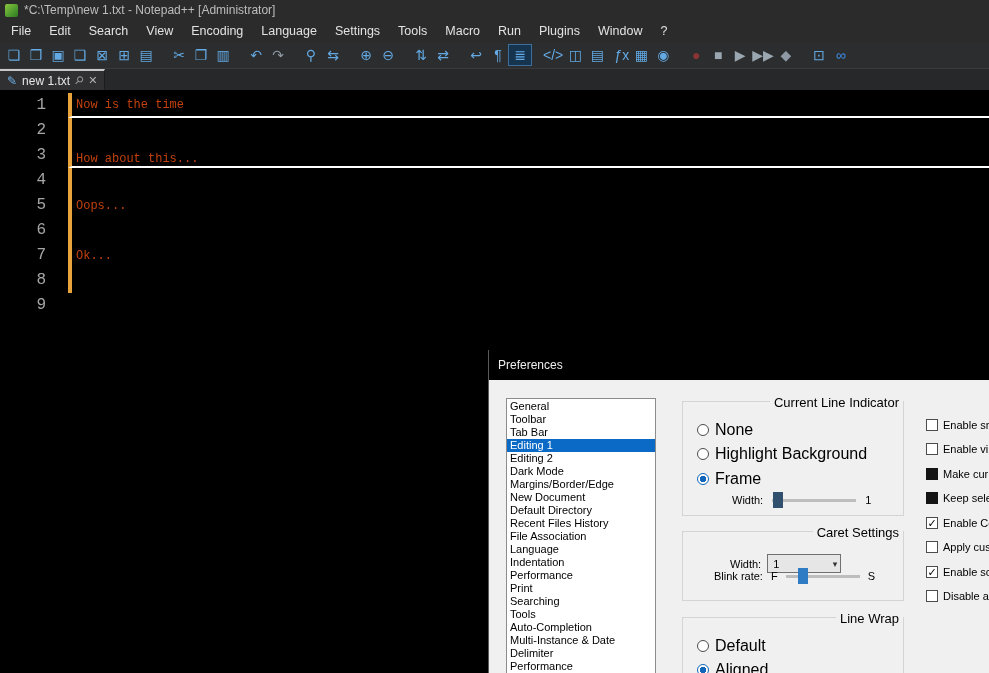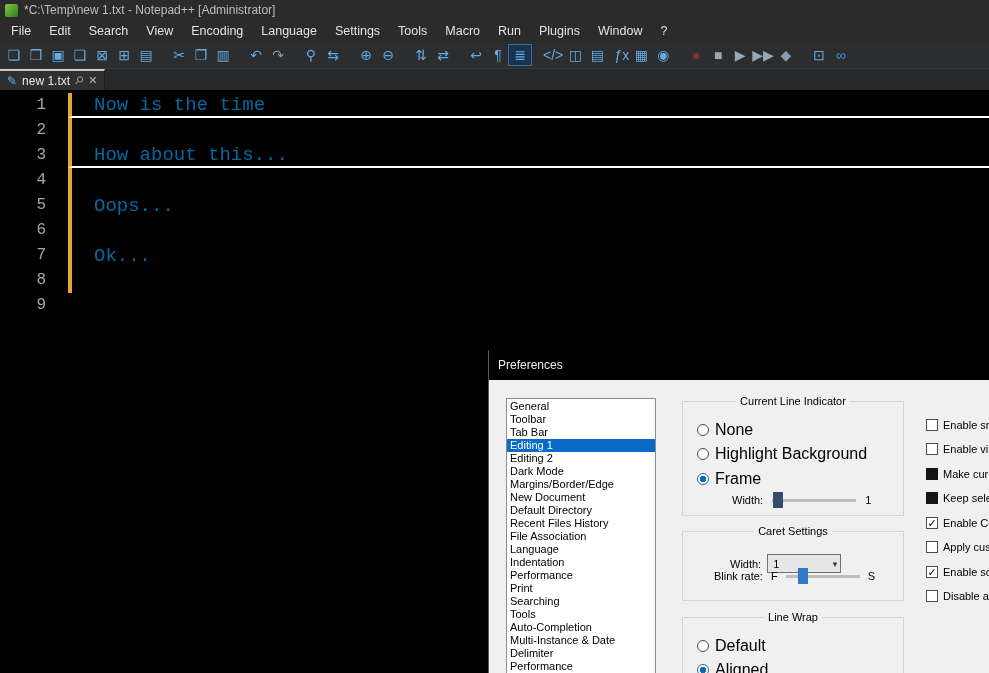--- a/index.html
+++ b/index.html
@@ -33,7 +33,7 @@
   .row-body{flex:1;display:flex;align-items:center;border-left:4px solid transparent;}
   .row-body.changed{border-left-color:#e8a33d;}
   .row-body.frame{border-bottom:2px solid #ffffff;}
-  .txt{color:#0369a1;font-size:19px;padding-left:22px;white-space:pre;}
+  .txt{color:#c2410c;font-size:12px;padding-left:4px;white-space:pre;}
 
   
   .dialog{position:absolute;left:488px;top:350px;width:560px;height:520px;background:#f0f0f0;border:1px solid #5a5a5a;border-top:none;}

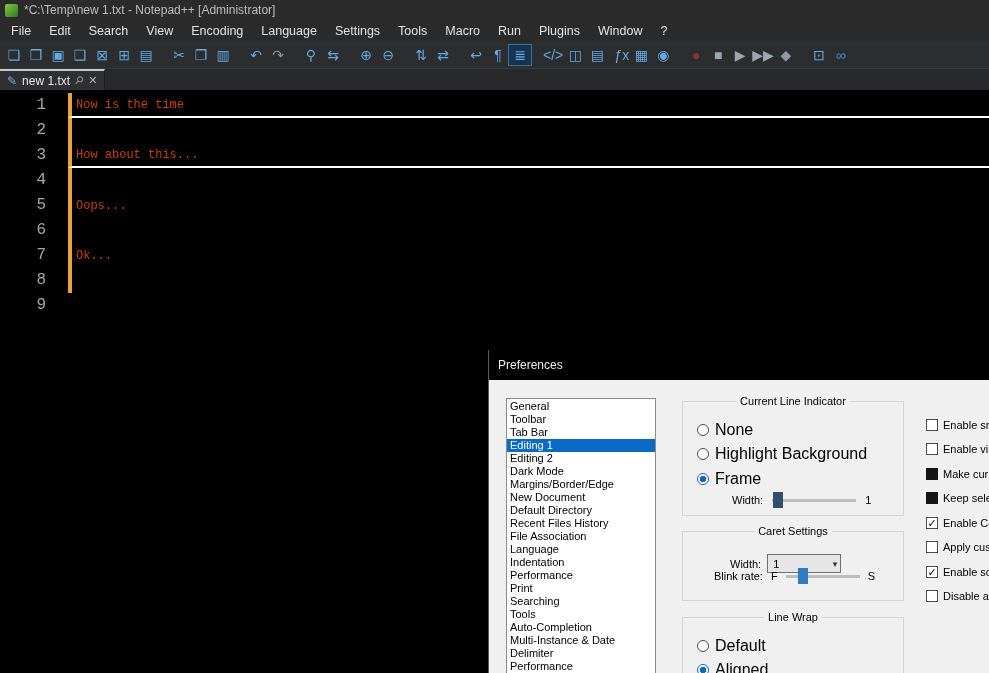--- a/index.html
+++ b/index.html
@@ -175,7 +175,7 @@
         </div>
         <div class="ed-row">
           <span class="ln">3</span>
-          <span class="row-body changed frame" style="border-left-color: rgb(232, 163, 61);">
+          <span class="row-body changed frame" style="border-left-color: rgb(232, 163, 61); align-items: flex-end;">
             <span class="txt">How about this...</span>
           </span>
         </div>

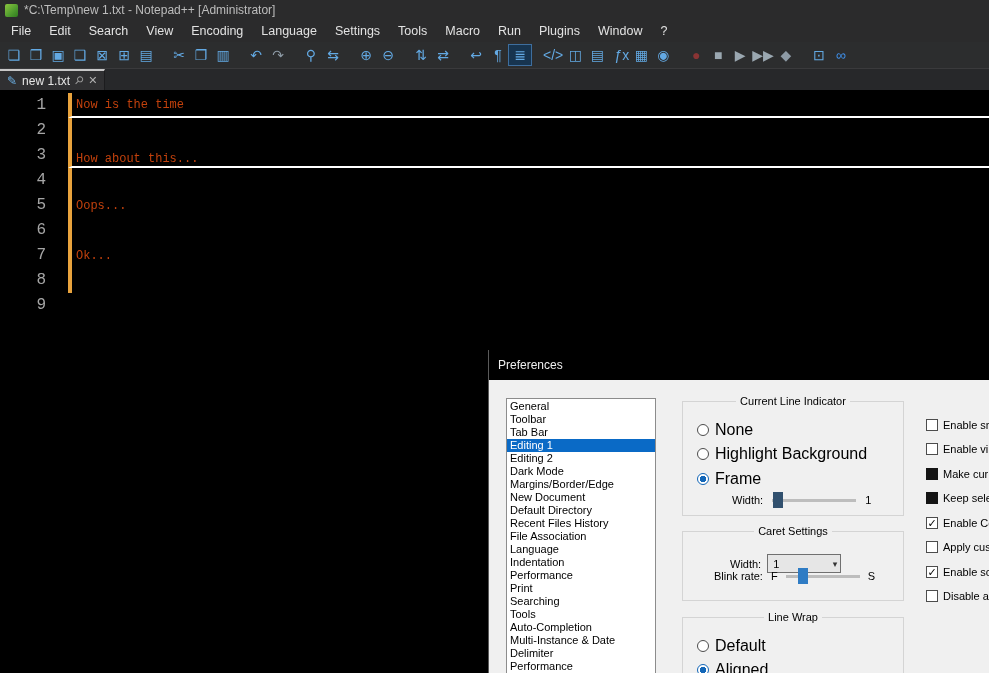--- a/index.html
+++ b/index.html
@@ -45,7 +45,7 @@
   .lst-item.sel{background:#0a6ac6;color:#fff;}
 
   .grp{position:absolute;border:1px solid #d4d4d4;}
-  .grp-title{position:absolute;top:-7px;left:0;width:100%;text-align:center;font-size:11px;pointer-events:none;}
+  .grp-title{position:absolute;top:-7px;left:0;width:100%;text-align:right;font-size:13px;pointer-events:none;}
   .grp-title span{background:#f0f0f0;padding:0 4px;}
 
   .radio-col{position:absolute;display:flex;flex-direction:column;gap:11.5px;}

